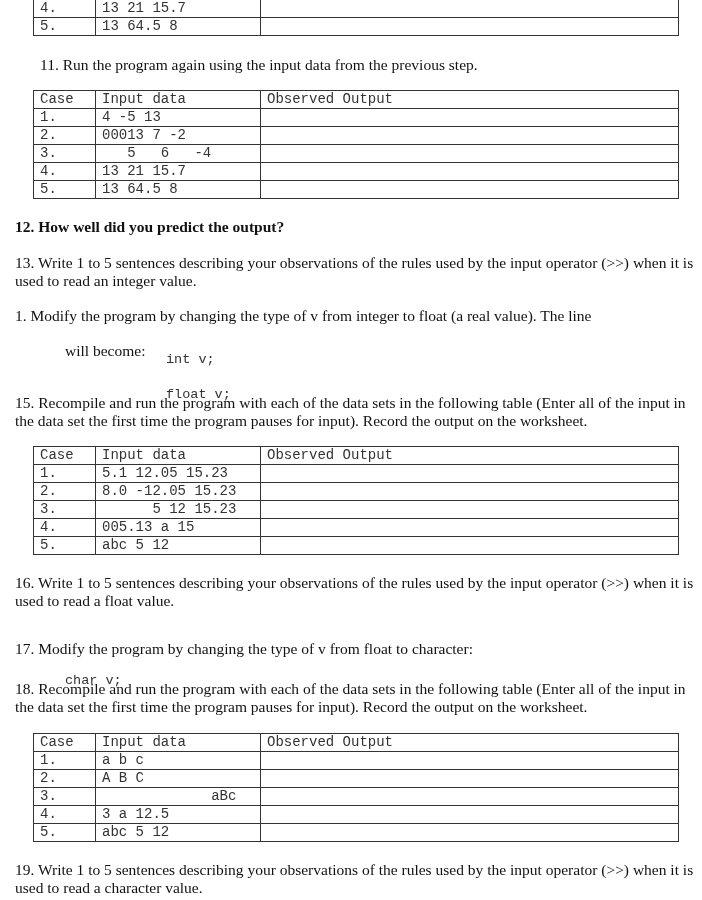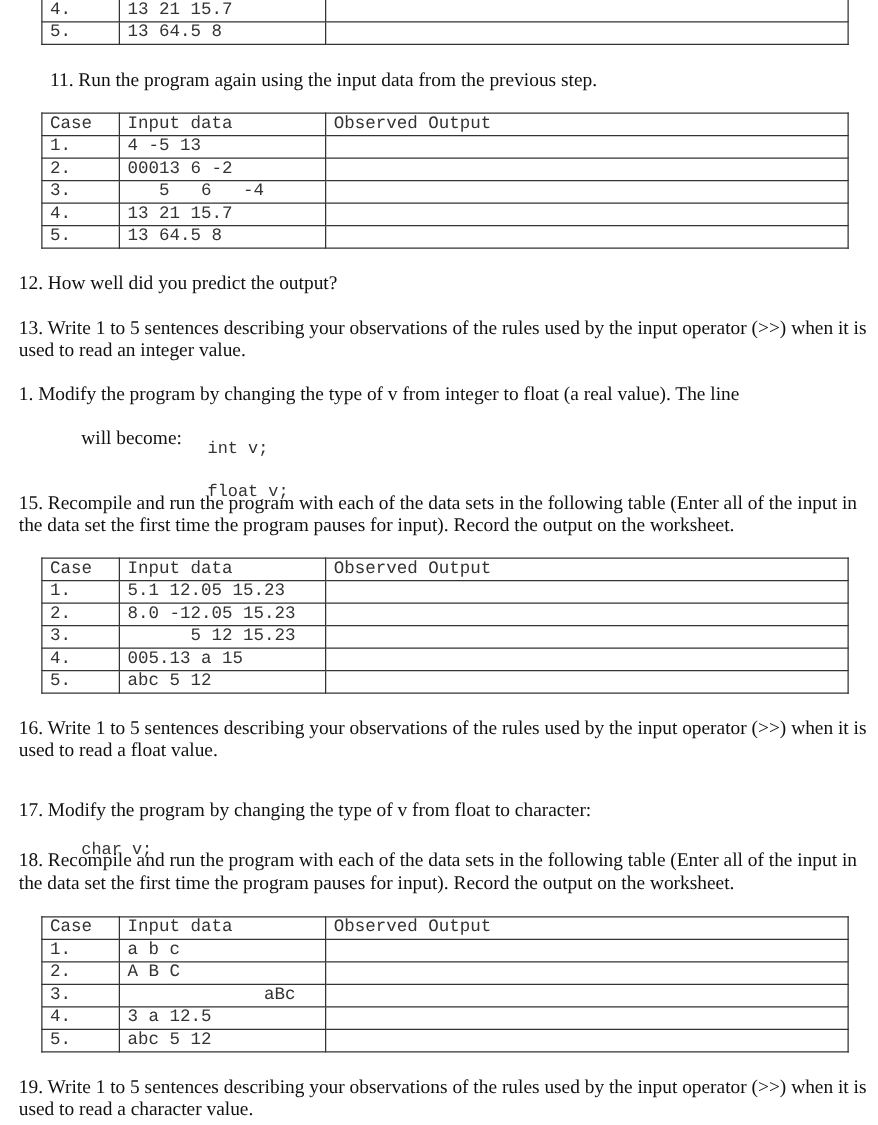--- a/index.html
+++ b/index.html
@@ -58,7 +58,7 @@
   </tr>
   <tr>
     <td>2.</td>
-    <td>00013 6 -2</td>
+    <td>00013 7 -2</td>
     <td></td>
   </tr>
   <tr>

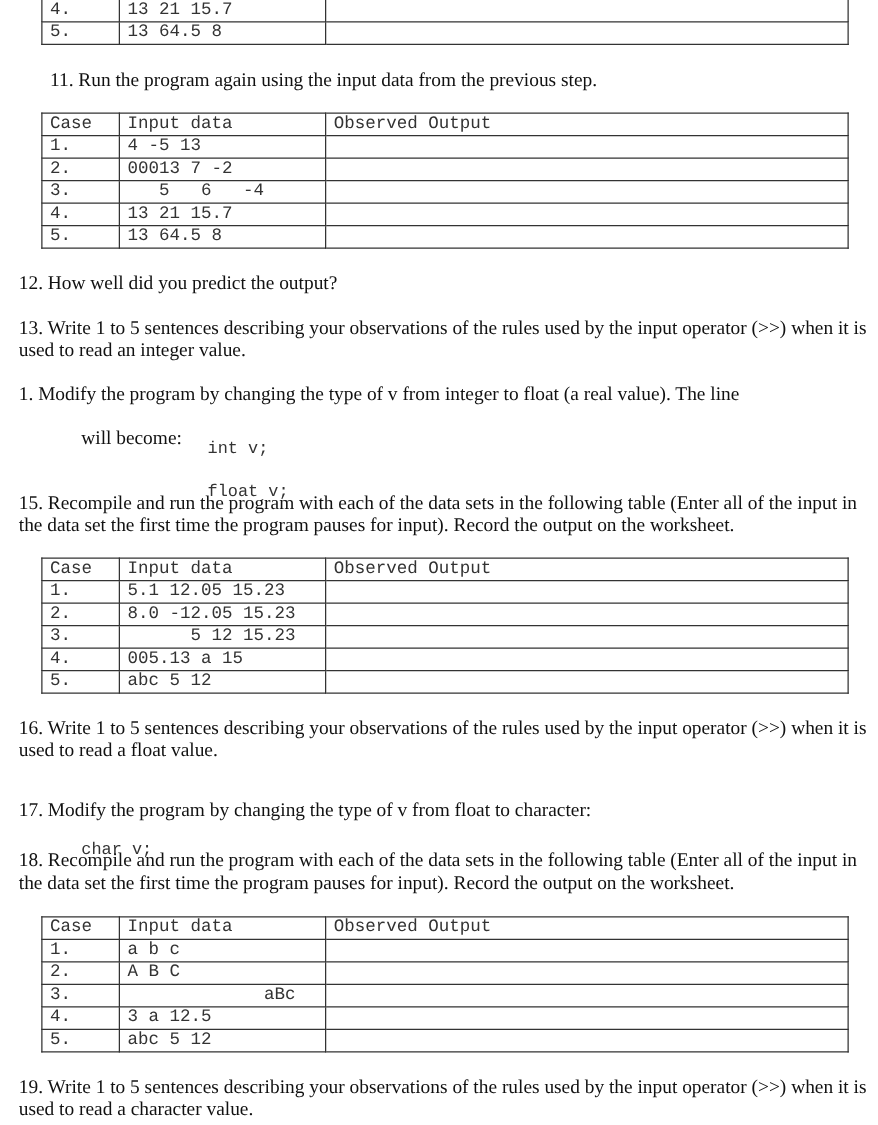--- a/index.html
+++ b/index.html
@@ -79,7 +79,7 @@
 </tbody>
   </table>
 
-<div class="para serif" style="top:218px;">12. How well did you predict the output?</div>
+<div class="para serif" style="top:218px;font-weight:bold;">12. How well did you predict the output?</div>
 
 <div class="para serif" style="top:254px;">13. Write 1 to 5 sentences describing your observations of the rules used by the input operator (&gt;&gt;) when it is used to read an integer value.</div>
 

